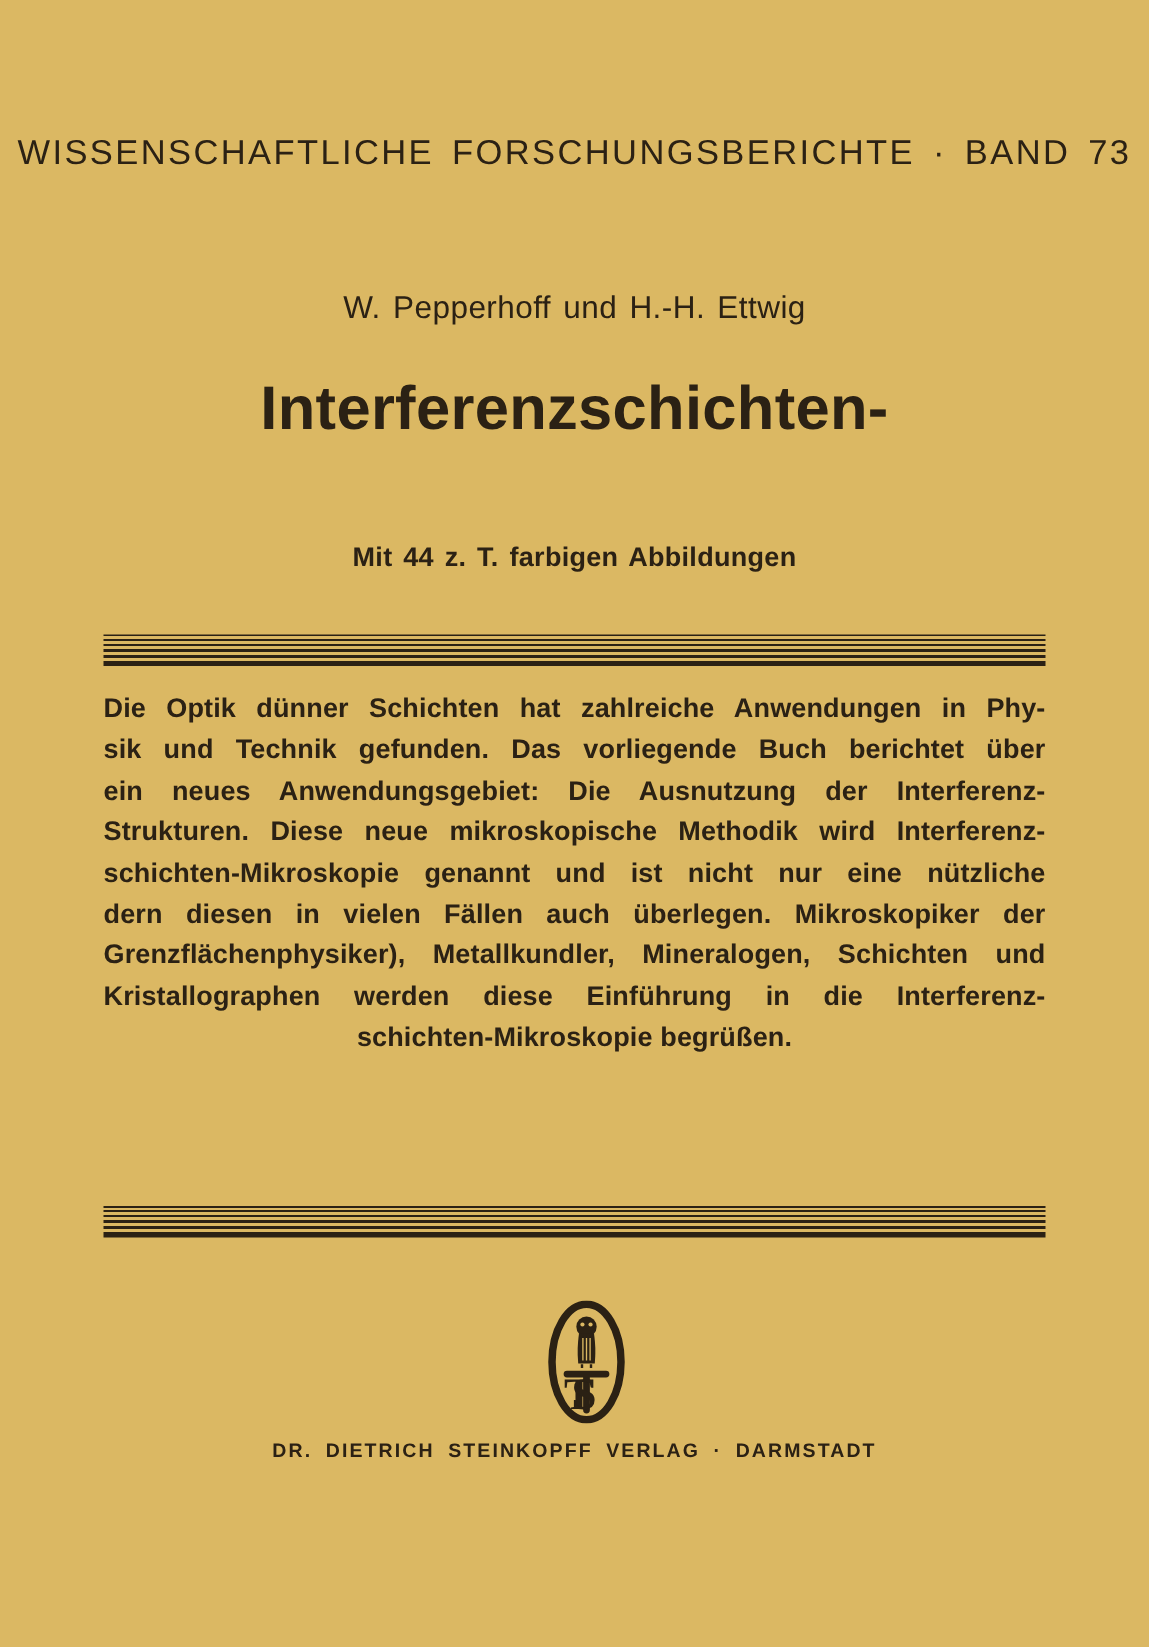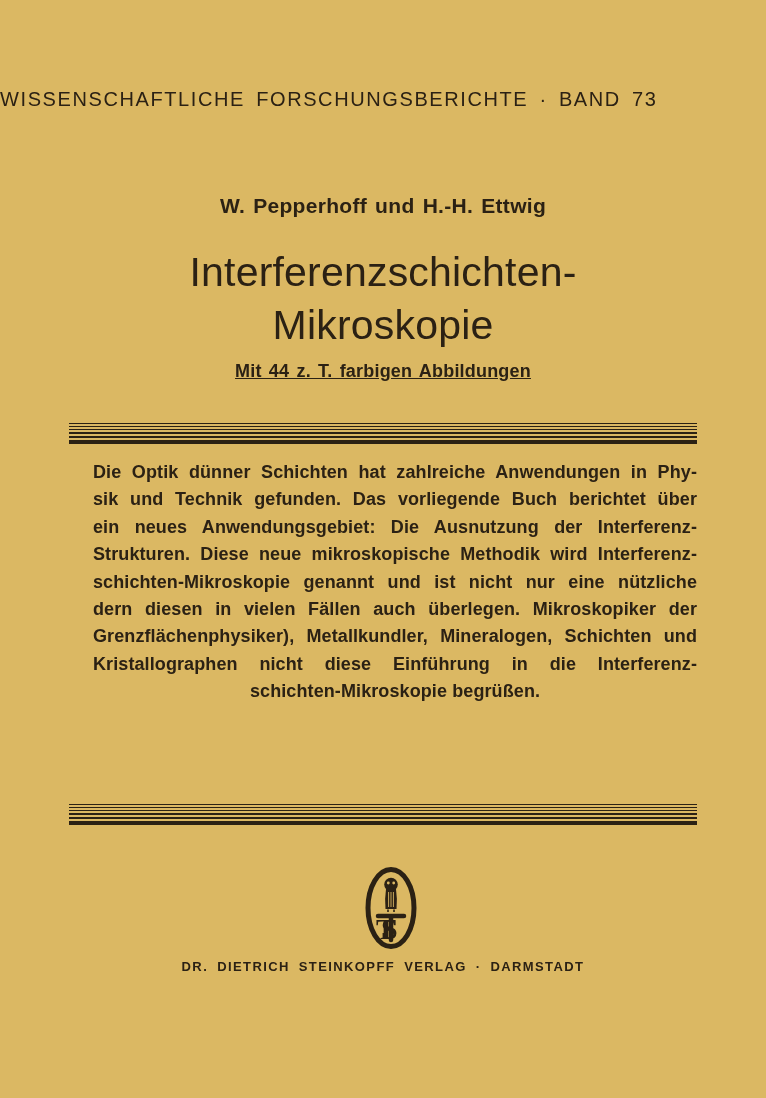--- a/index.html
+++ b/index.html
@@ -22,8 +22,8 @@
     top: 88px;
     left: 0;
     width: 100%;
-    text-align: left;
-    font-size: 20px;
+    text-align: center;
+    font-size: 23px;
     font-weight: normal;
     letter-spacing: 1.6px;
     word-spacing: 4px;

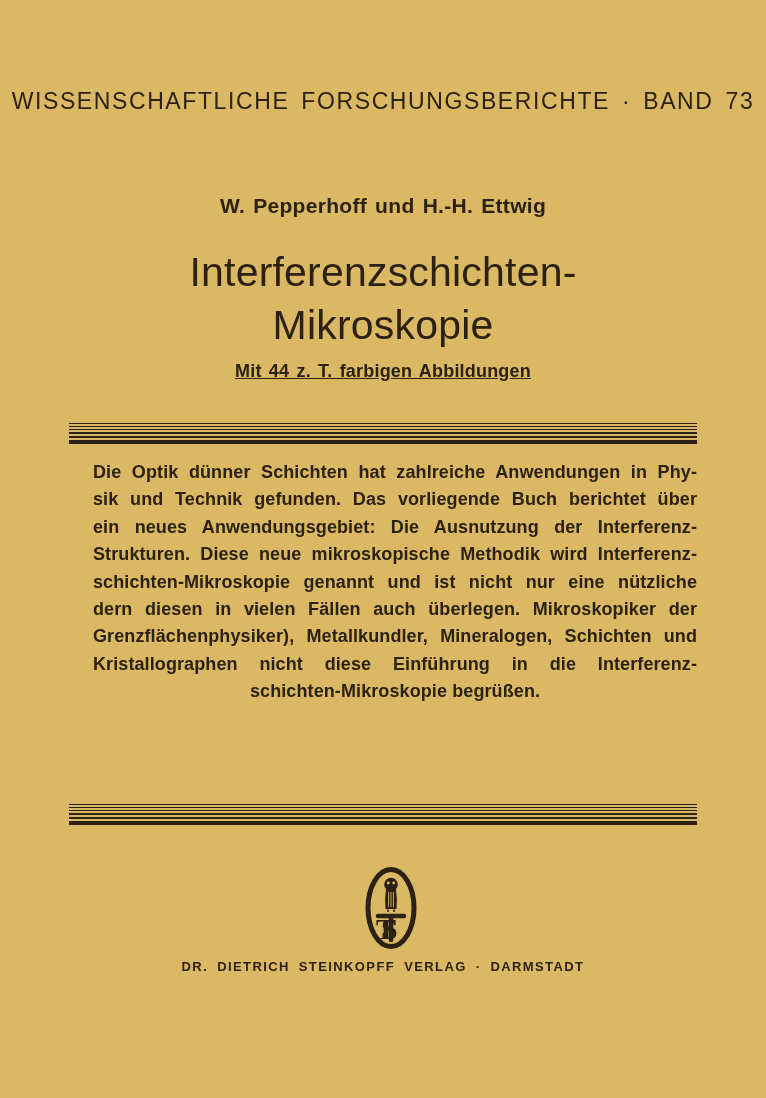--- a/index.html
+++ b/index.html
@@ -36,7 +36,7 @@
     width: 100%;
     text-align: center;
     font-size: 21px;
-    font-weight: bold;
+    font-weight: normal;
     letter-spacing: 0.3px;
     word-spacing: 2px;
   }

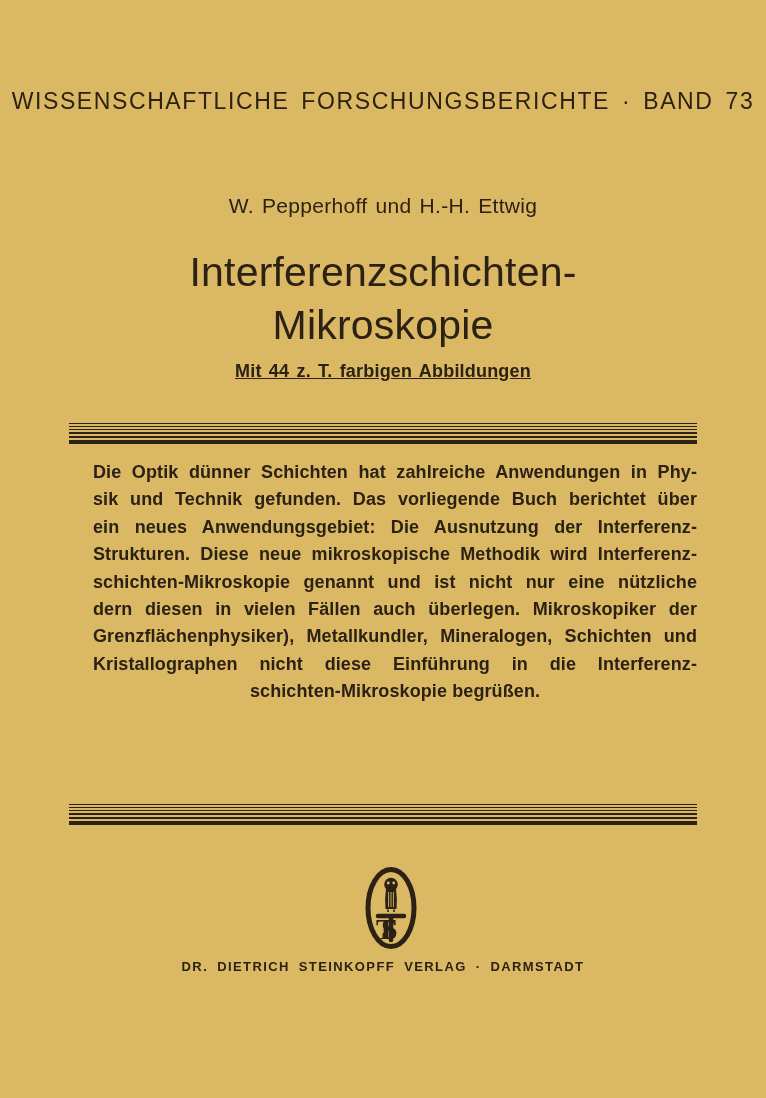--- a/index.html
+++ b/index.html
@@ -48,7 +48,7 @@
     text-align: center;
     font-size: 41px;
     line-height: 53px;
-    font-weight: normal;
+    font-weight: bold;
     letter-spacing: 0.2px;
     margin: 0;
   }

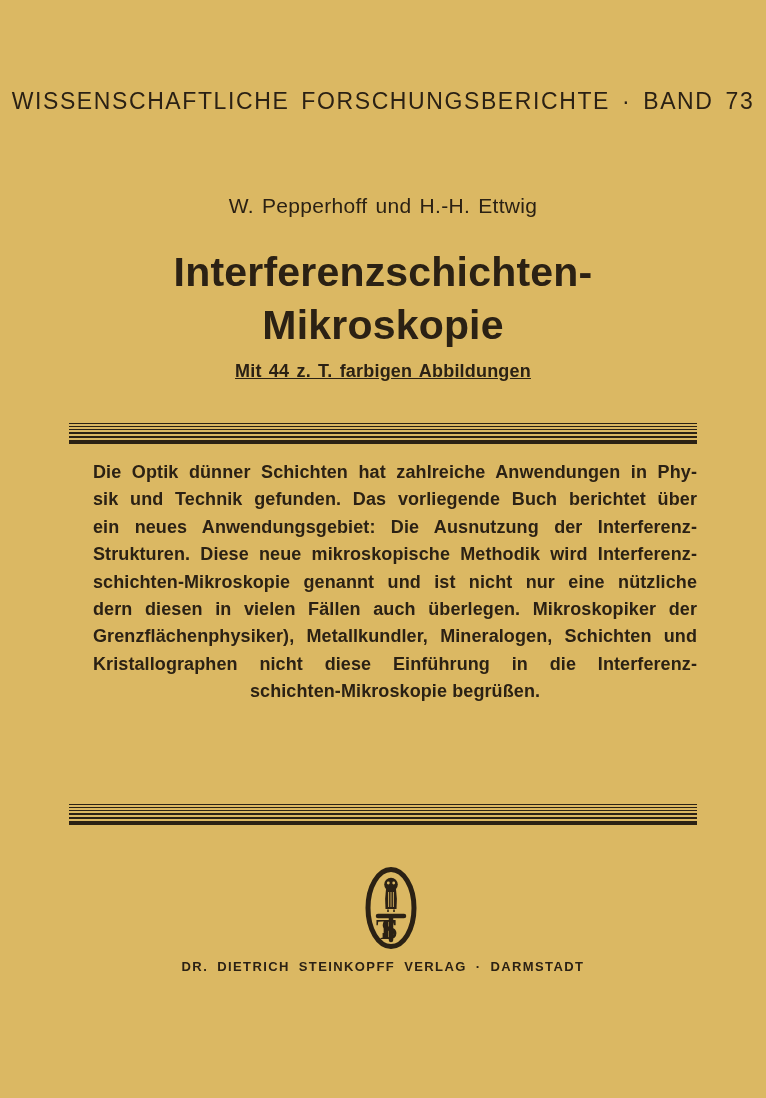--- a/index.html
+++ b/index.html
@@ -134,7 +134,6 @@
 
   <h1 class="book-title">
     <span>Interferenzschichten-</span><br>
-    <span>Mikroskopie</span>
   </h1>
 
   <div class="subtitle">Mit 44 z. T. farbigen Abbildungen</div>

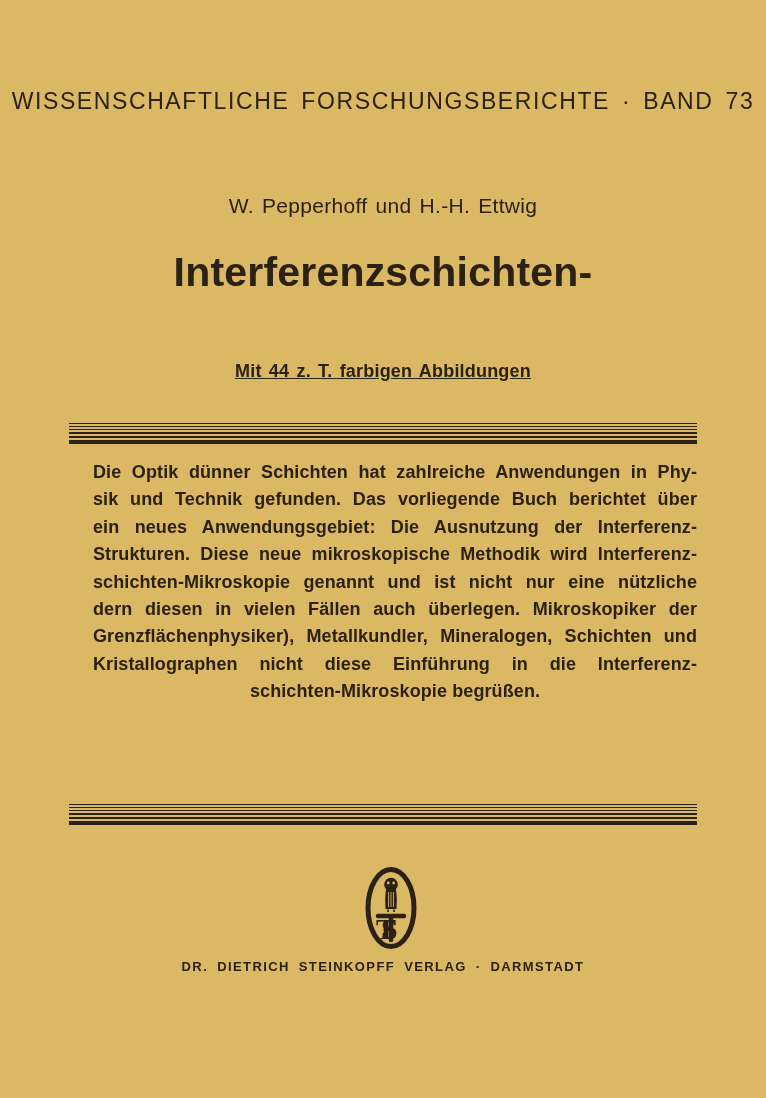--- a/index.html
+++ b/index.html
@@ -62,7 +62,6 @@
     font-weight: bold;
     letter-spacing: 0.2px;
     word-spacing: 2px;
-    text-decoration: underline;
   }
   .rule {
     position: absolute;

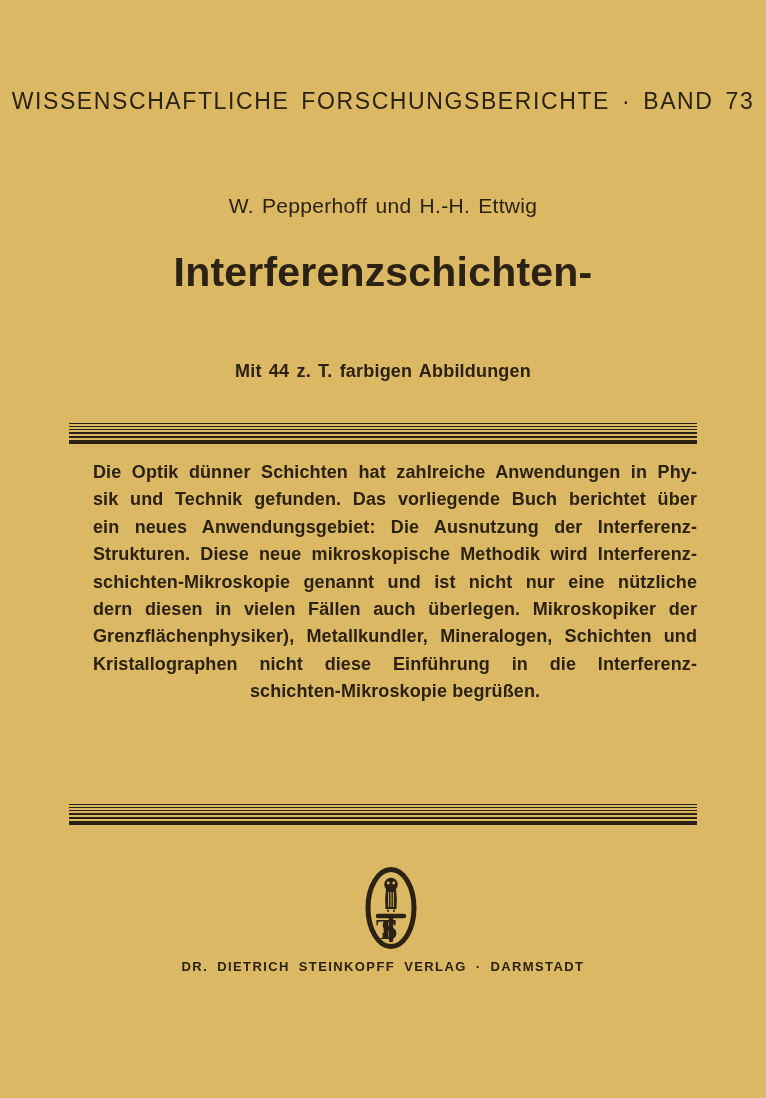--- a/index.html
+++ b/index.html
@@ -96,7 +96,6 @@
     text-align-last: justify;
     white-space: nowrap;
     overflow: visible;
-    margin-left: 24px;
   }
   .blurb-line.centered {
     text-align: right;

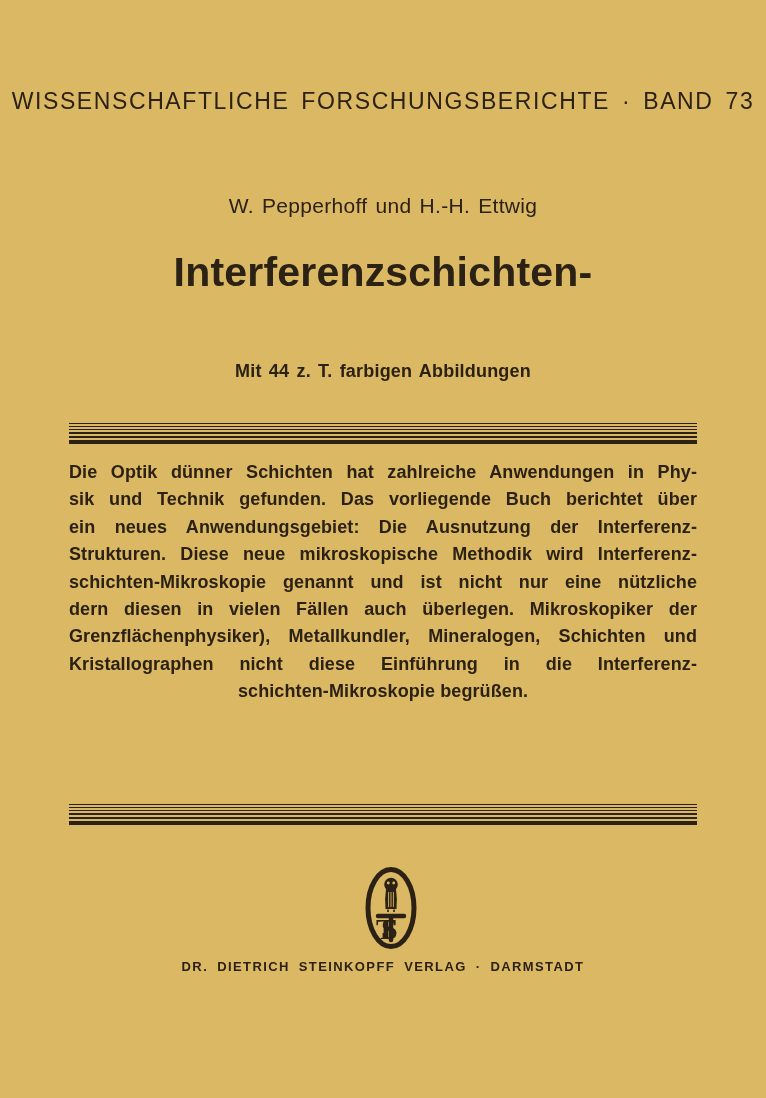--- a/index.html
+++ b/index.html
@@ -146,7 +146,7 @@
     <div class="blurb-line">schichten-Mikroskopie genannt und ist nicht nur eine nützliche</div>
     <div class="blurb-line">dern diesen in vielen Fällen auch überlegen. Mikroskopiker der</div>
     <div class="blurb-line">Grenzflächenphysiker), Metallkundler, Mineralogen, Schichten und</div>
-    <div class="blurb-line">Kristallographen nicht diese Einführung in die Interferenz-</div>
+    <div class="blurb-line">Kristallographen werden diese Einführung in die Interferenz-</div>
     <div class="blurb-line centered">schichten-Mikroskopie begrüßen.</div>
   </div>
 

